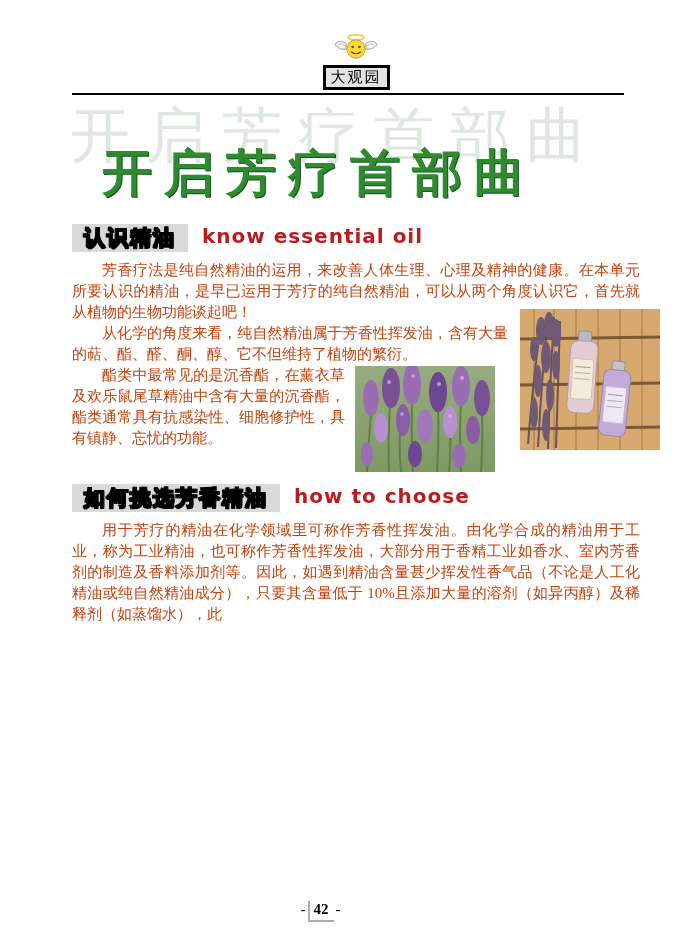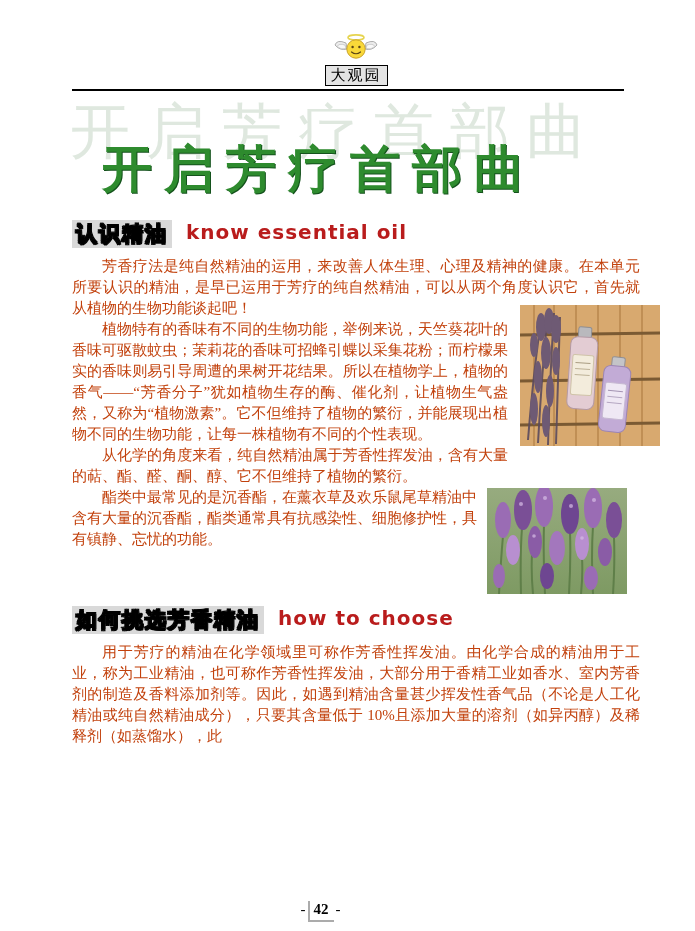--- a/index.html
+++ b/index.html
@@ -23,7 +23,7 @@
     display: inline-block;
     font-size: 15px; color: #000;
     background: #e4e4e4;
-    border: 1px solid #000000;
+    border: 3px solid #000000;
     padding: 0 5px 1px 5px;
     letter-spacing: 2px;
     line-height: 18px;

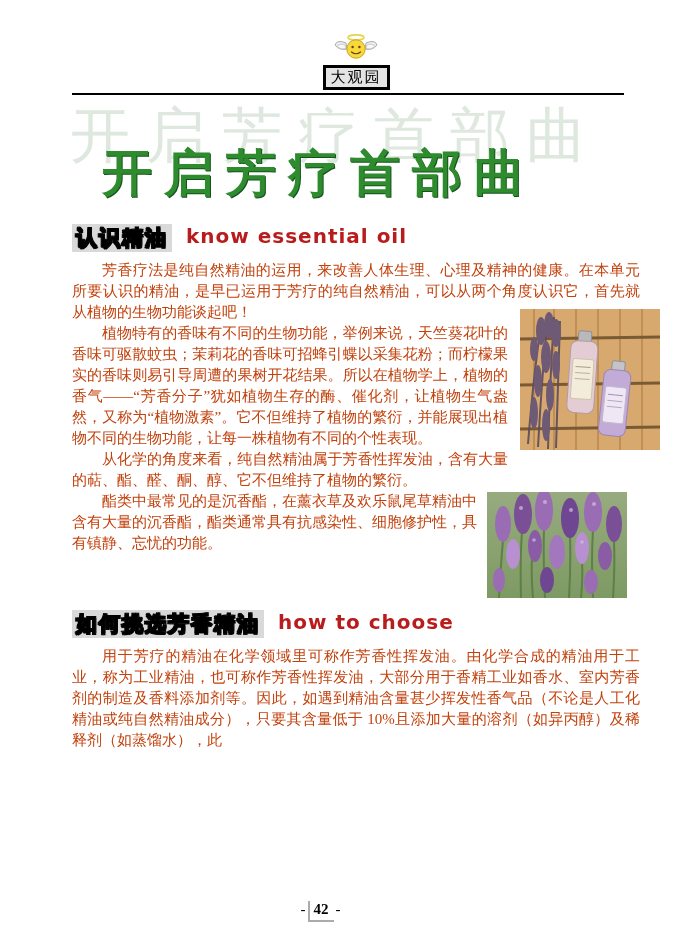--- a/index.html
+++ b/index.html
@@ -59,7 +59,7 @@
     font-weight: bold;
     font-size: 21px; line-height: 26px;
     letter-spacing: 2px;
-    padding: 1px 4px;
+    padding: 1px 12px;
     -webkit-text-stroke: 1.2px #000;
     text-shadow: -1px -1px 0 #000, 1px -1px 0 #000, -1px 1px 0 #000, 1px 1px 0 #000;
   }

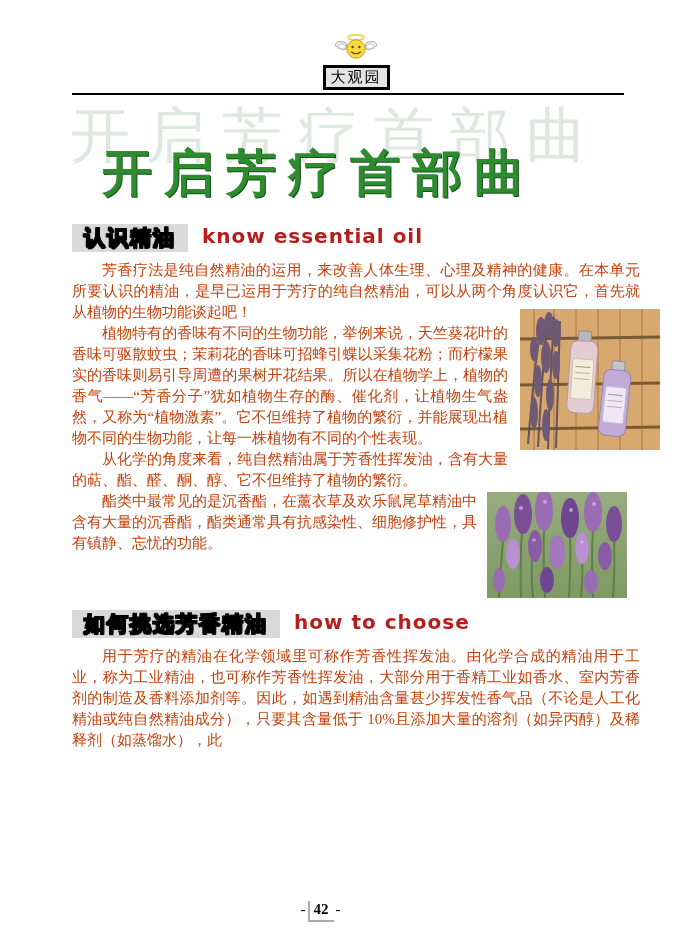--- a/index.html
+++ b/index.html
@@ -194,7 +194,6 @@
     </svg>
   </span>
 
-  <p class="body-par">植物特有的香味有不同的生物功能，举例来说，天竺葵花叶的香味可驱散蚊虫；茉莉花的香味可招蜂引蝶以采集花粉；而柠檬果实的香味则易引导周遭的果树开花结果。所以在植物学上，植物的香气——“芳香分子”犹如植物生存的酶、催化剂，让植物生气盎然，又称为“植物激素”。它不但维持了植物的繁衍，并能展现出植物不同的生物功能，让每一株植物有不同的个性表现。</p>
   <p class="body-par">从化学的角度来看，纯自然精油属于芳香性挥发油，含有大量的萜、酯、醛、酮、醇、它不但维持了植物的繁衍。</p>
 
   <span class="photo photo-2">

